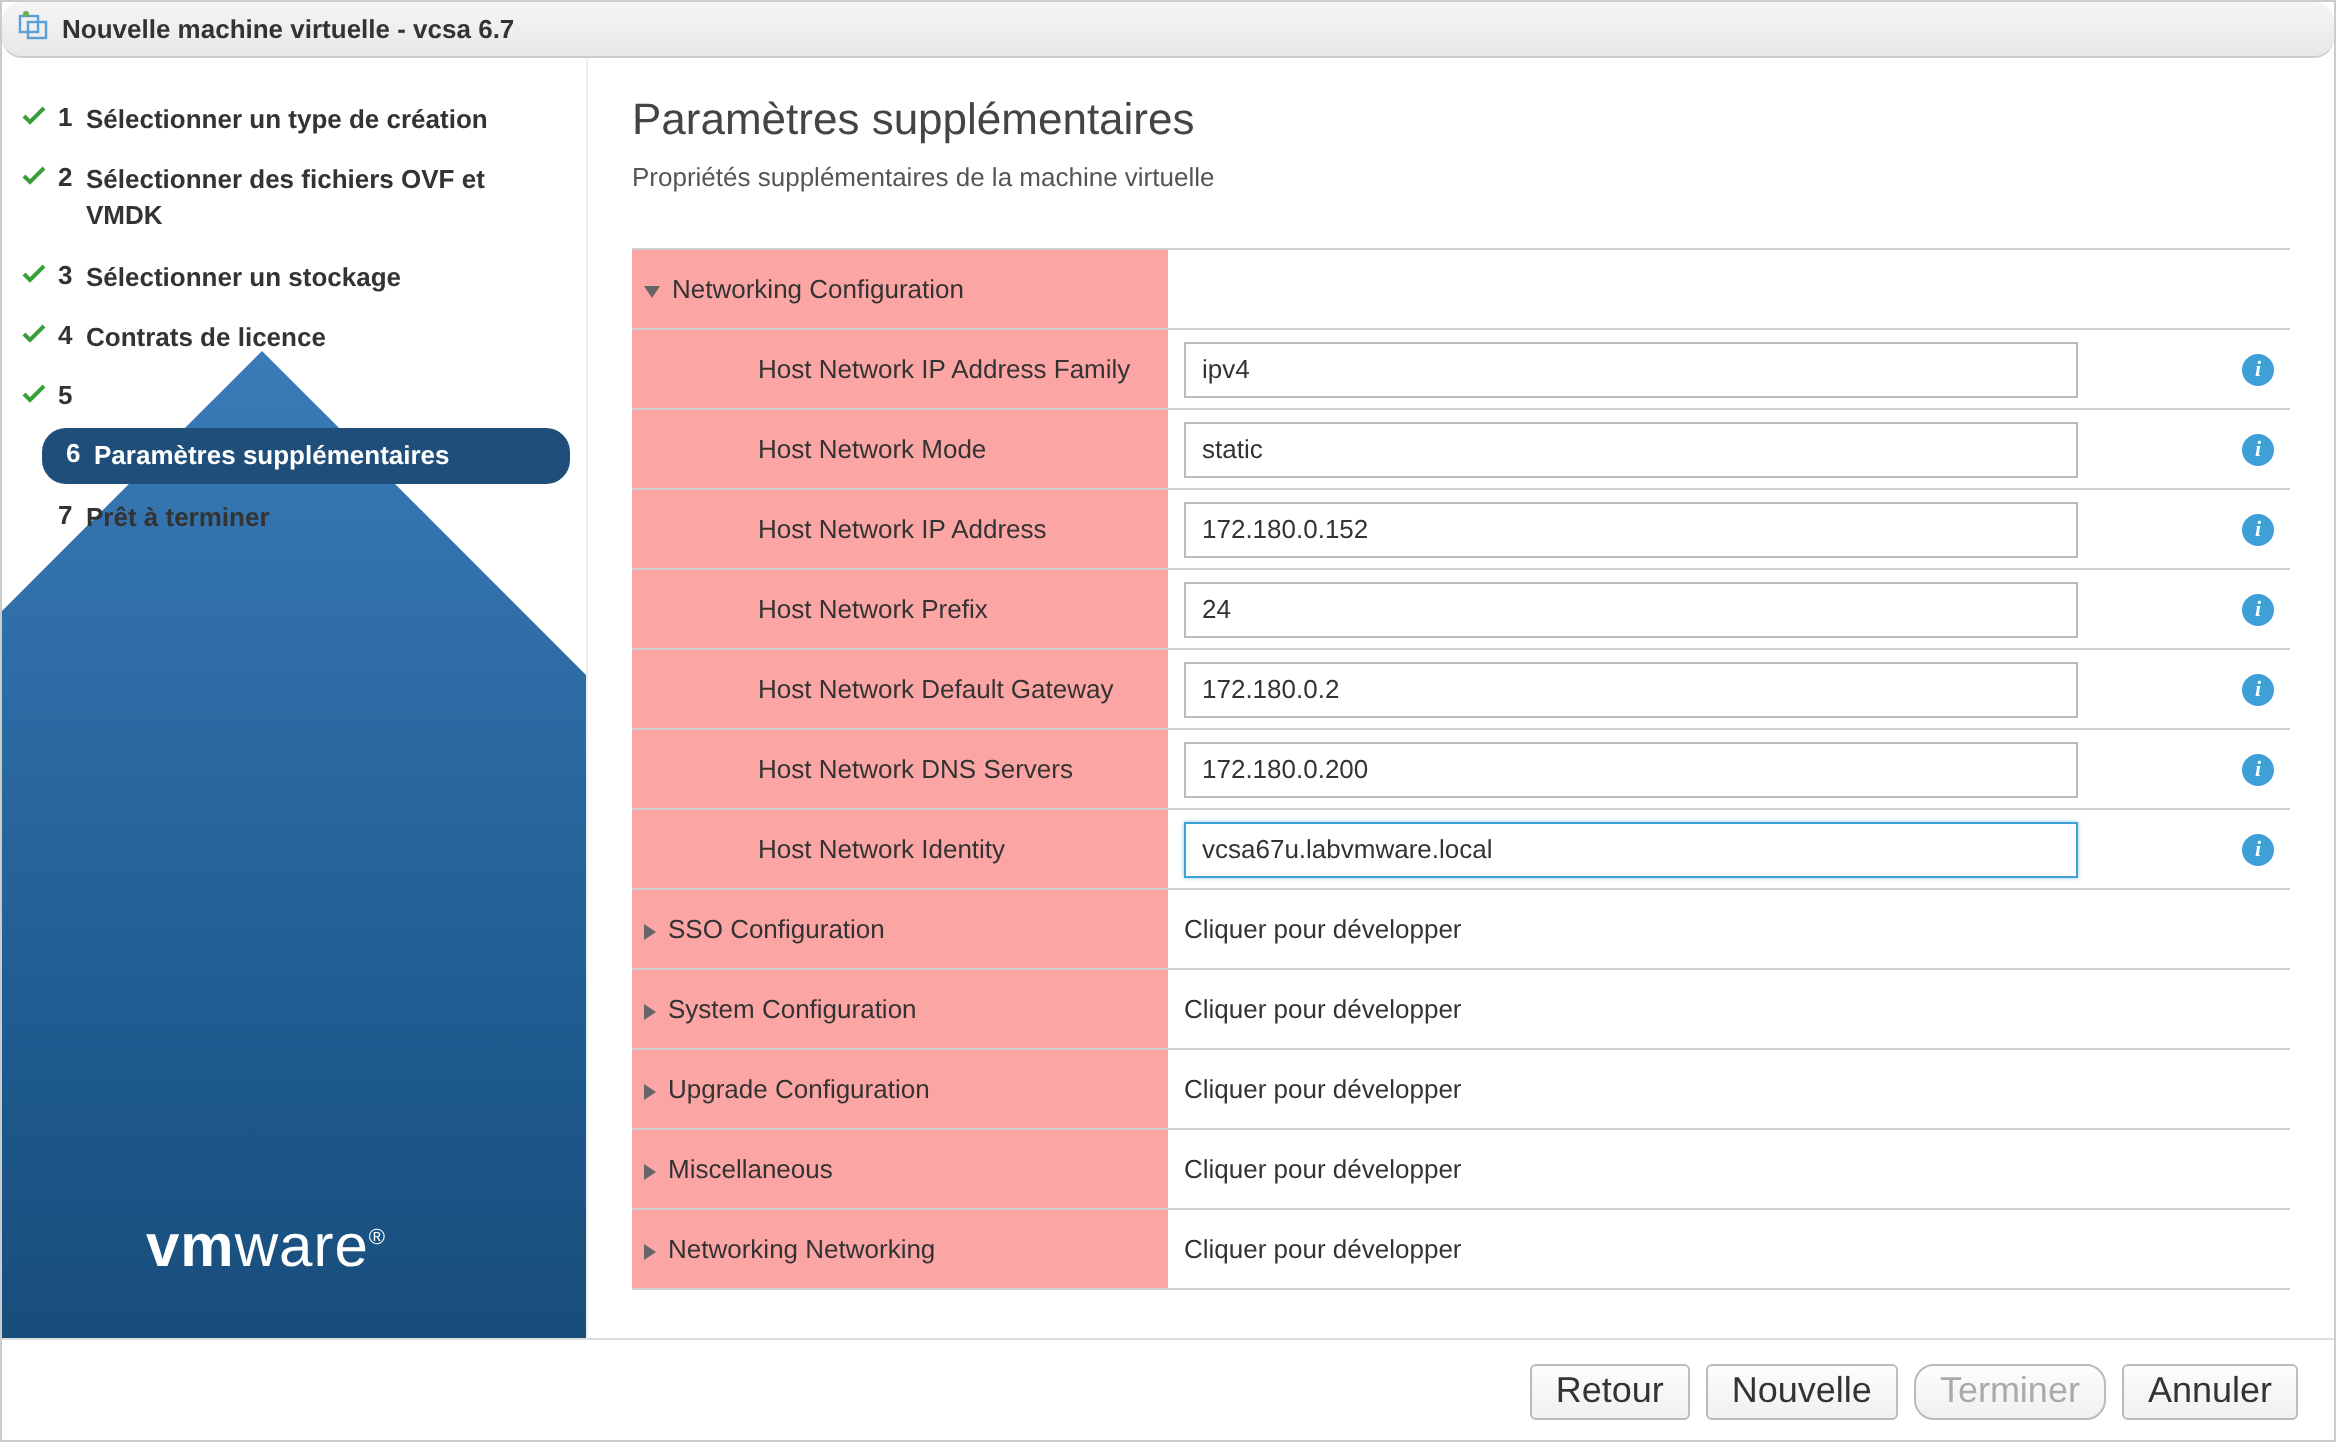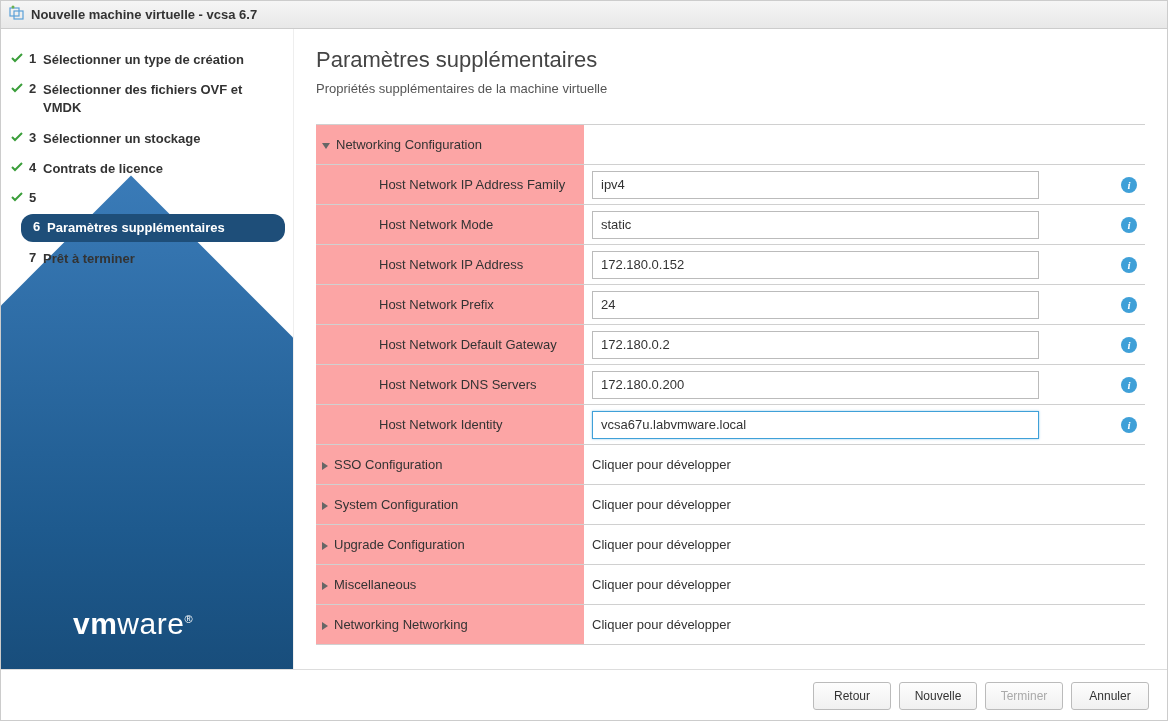--- a/index.html
+++ b/index.html
@@ -23,6 +23,7 @@
   font-weight: bold;
   font-size: 13px;
   color: #333;
+  border-radius: 10px;
 }
 .titlebar .vm-icon { margin-right: 6px; }
 .main { display: flex; height: 640px; }

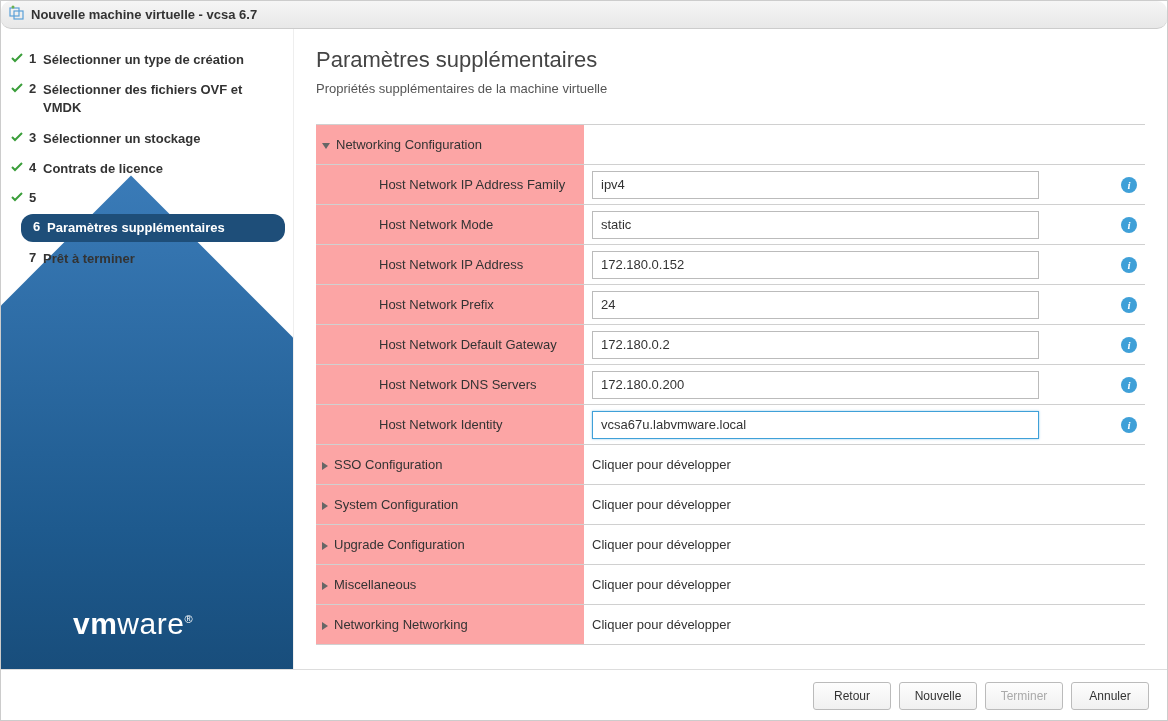--- a/index.html
+++ b/index.html
@@ -199,7 +199,7 @@
   border: 1px solid #bbb;
   background: linear-gradient(#fdfdfd, #f0f0f0);
   border-radius: 3px;
-  font-size: 12px;
+  font-size: 18px;
   color: #333;
   cursor: pointer;
   padding: 0 12px;

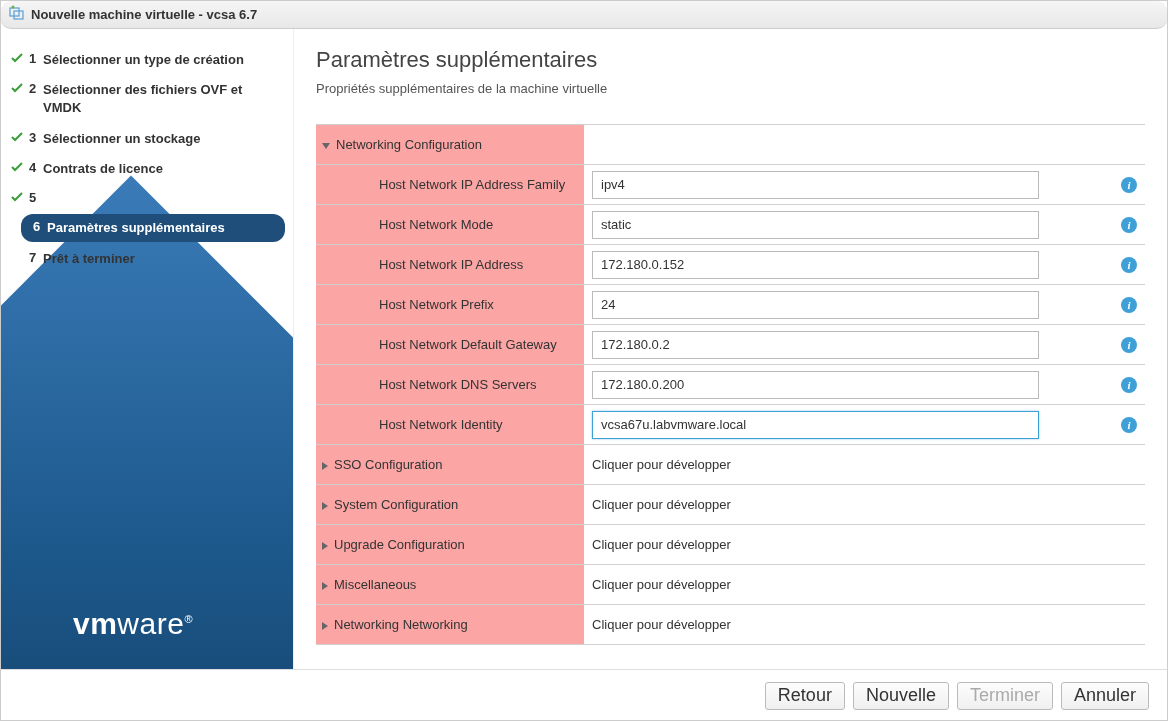--- a/index.html
+++ b/index.html
@@ -207,6 +207,7 @@
 .footer button:disabled {
   color: #aaa;
   cursor: default;
+  border-radius: 10px;
 }
 .checkmark {
   width: 12px; height: 12px;

